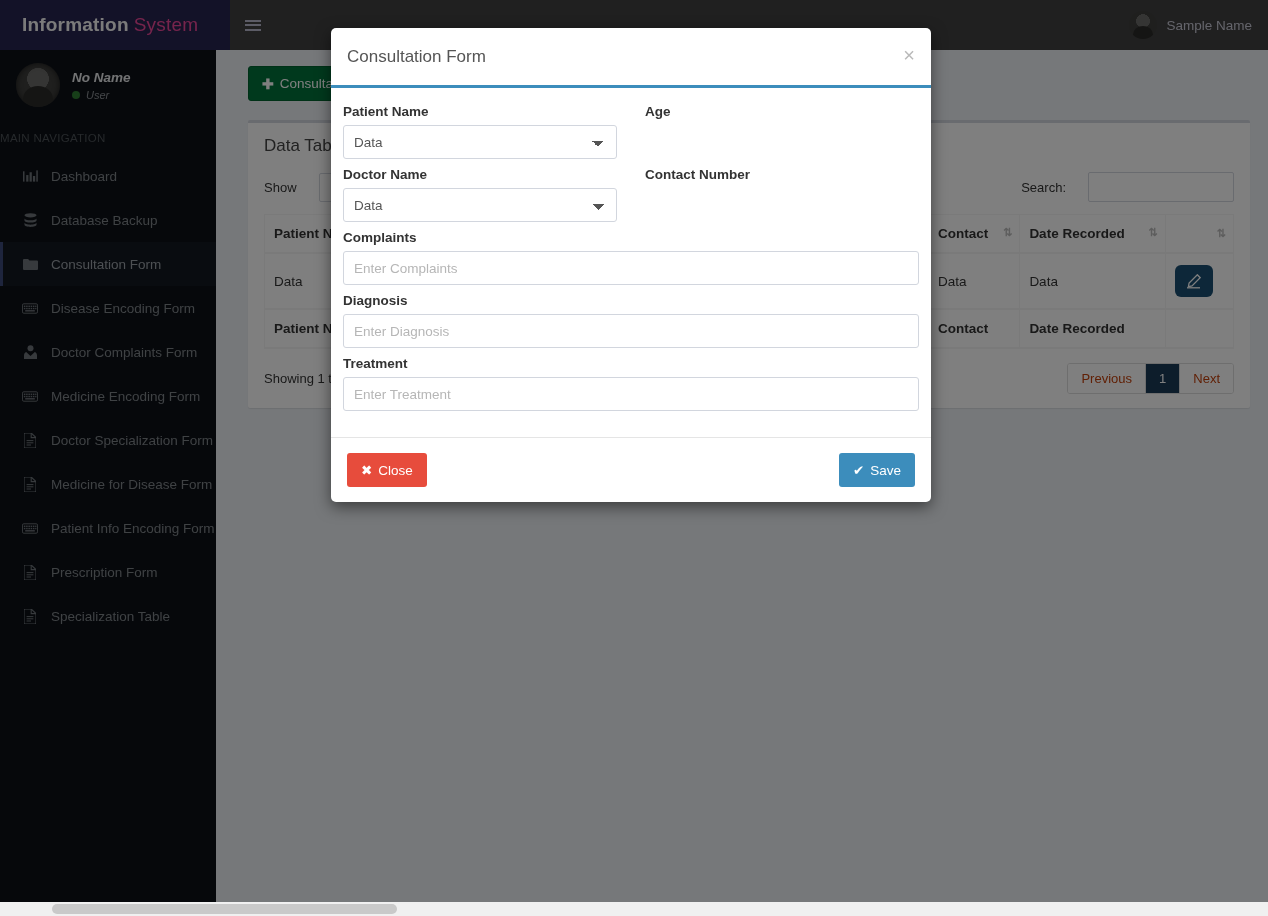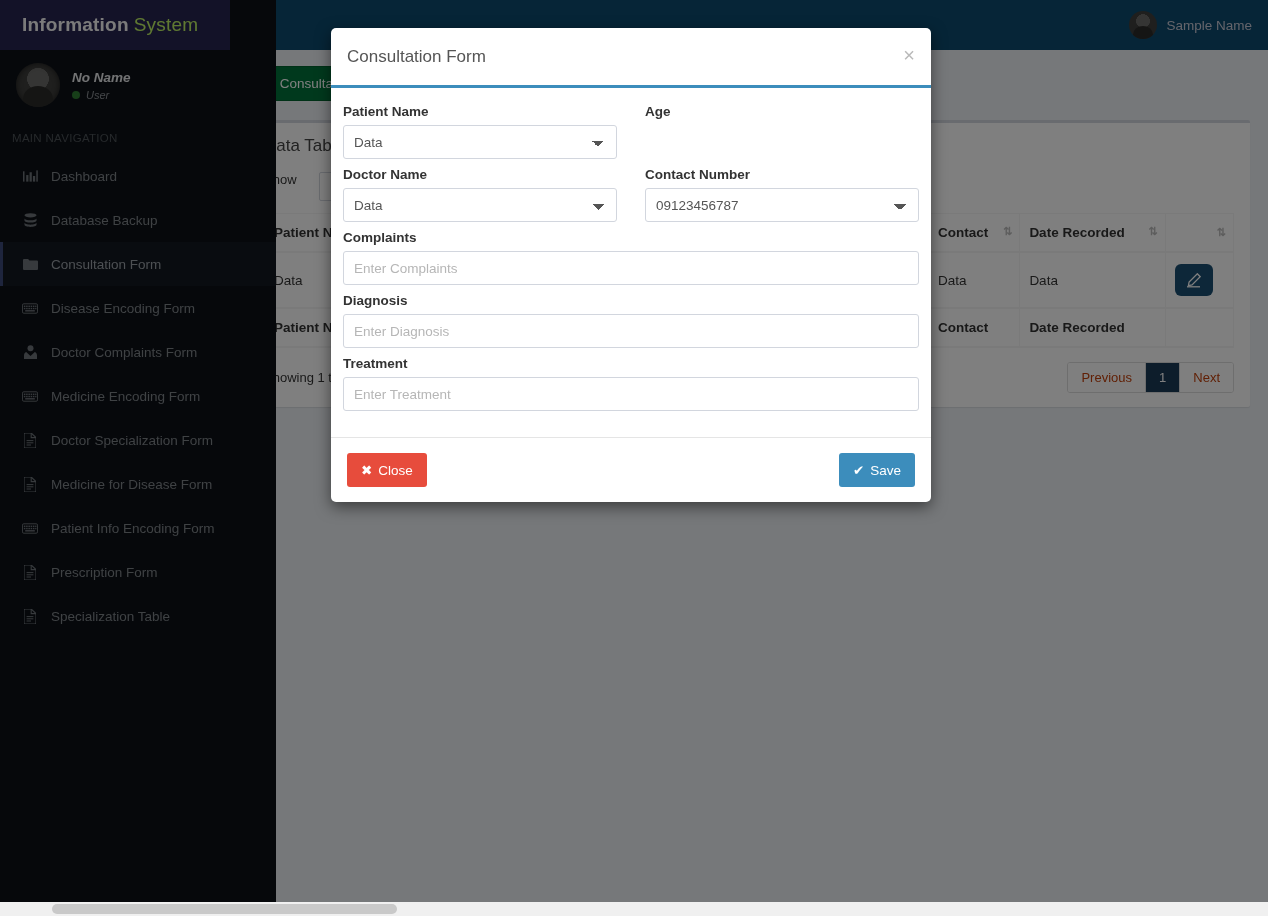--- a/index.html
+++ b/index.html
@@ -14,7 +14,7 @@
   
   #sidebar {
     position: absolute; left: 0; top: 0;
-    width: 276px; height: 916px;
+    width: 216px; height: 916px;
     background: #0d1117;
     z-index: 5;
   }

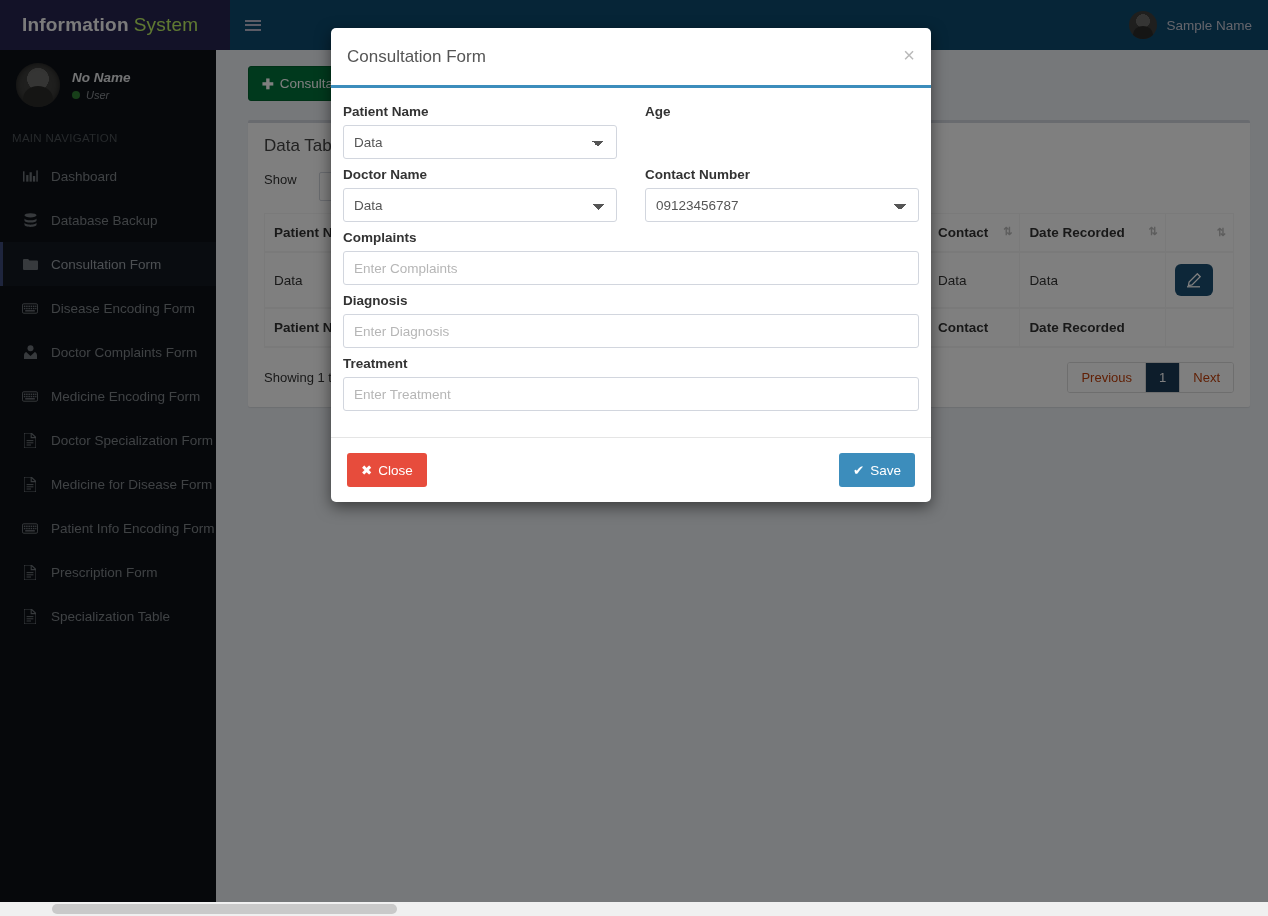--- a/index.html
+++ b/index.html
@@ -28,7 +28,7 @@
     letter-spacing: .2px;
   }
   #brand .b-strong { font-weight: bold; }
-  #brand .b-light { font-weight: normal; margin-left: 5px; color: #bef264; }
+  #brand .b-light { font-weight: normal; margin-left: 5px; color: #ec4899; }
 
   #userpanel {
     height: 70px;

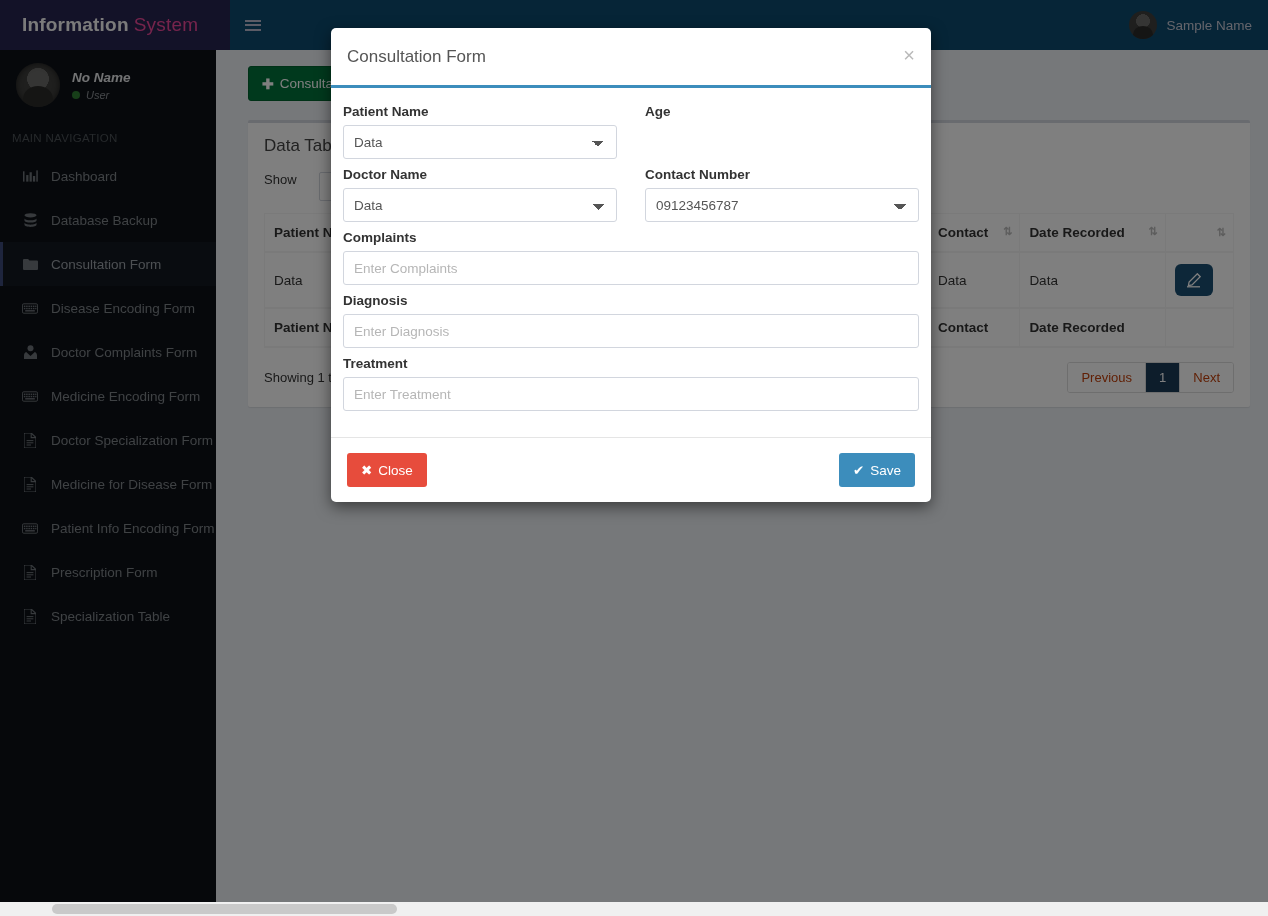--- a/index.html
+++ b/index.html
@@ -85,7 +85,7 @@
   #topbar {
     position: absolute; left: 230px; top: 0;
     width: 1038px; height: 50px;
-    background: #0c4a6e;
+    background: #404040;
     z-index: 4;
     display: flex; align-items: center; justify-content: space-between;
   }

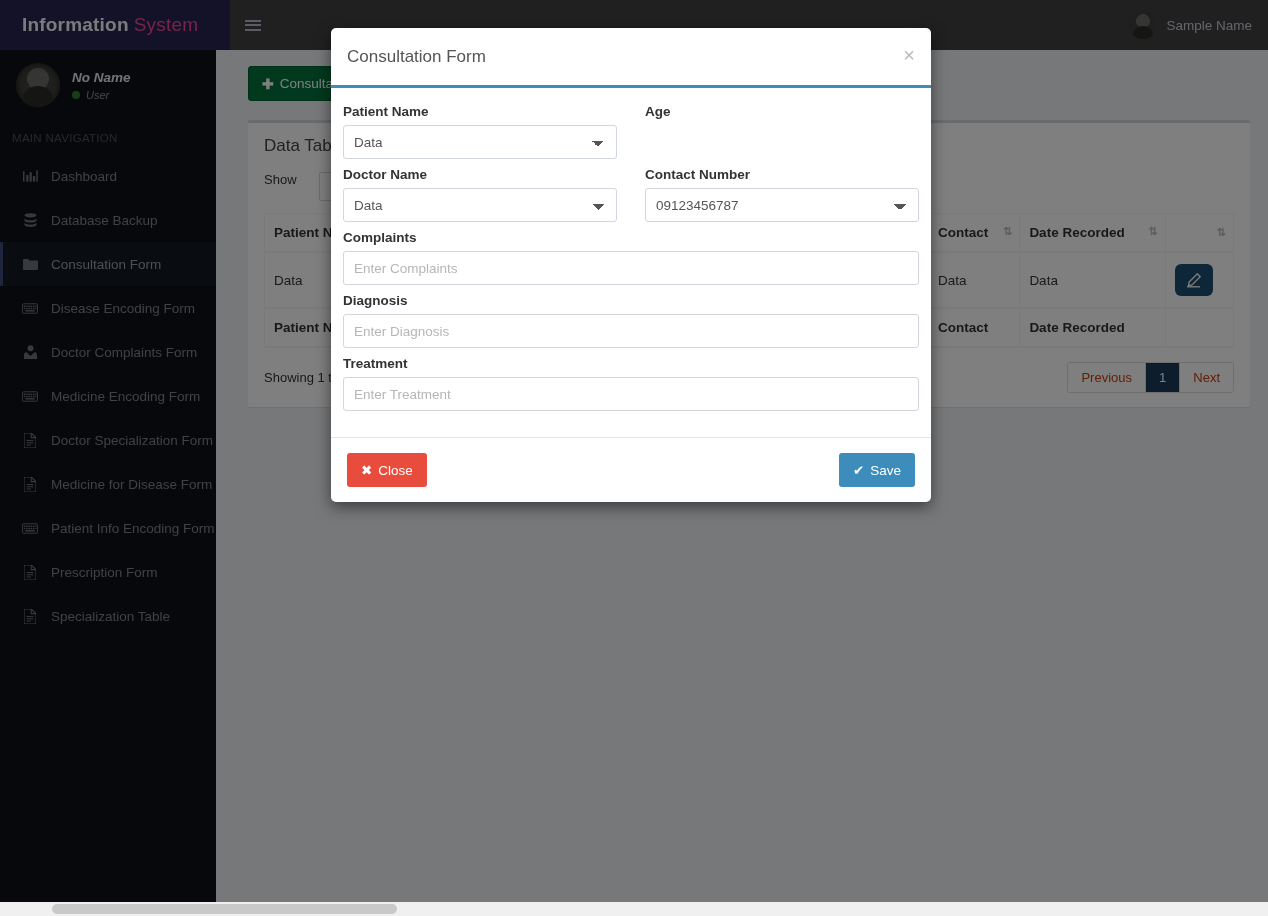--- a/index.html
+++ b/index.html
@@ -58,7 +58,7 @@
 
   #navheader {
     color: #4c5257; font-size: 11.5px;
-    padding: 12px 0 10px 12px;
+    padding: 12px 0 10px 0;
     letter-spacing: .3px;
   }
   .nav-item {

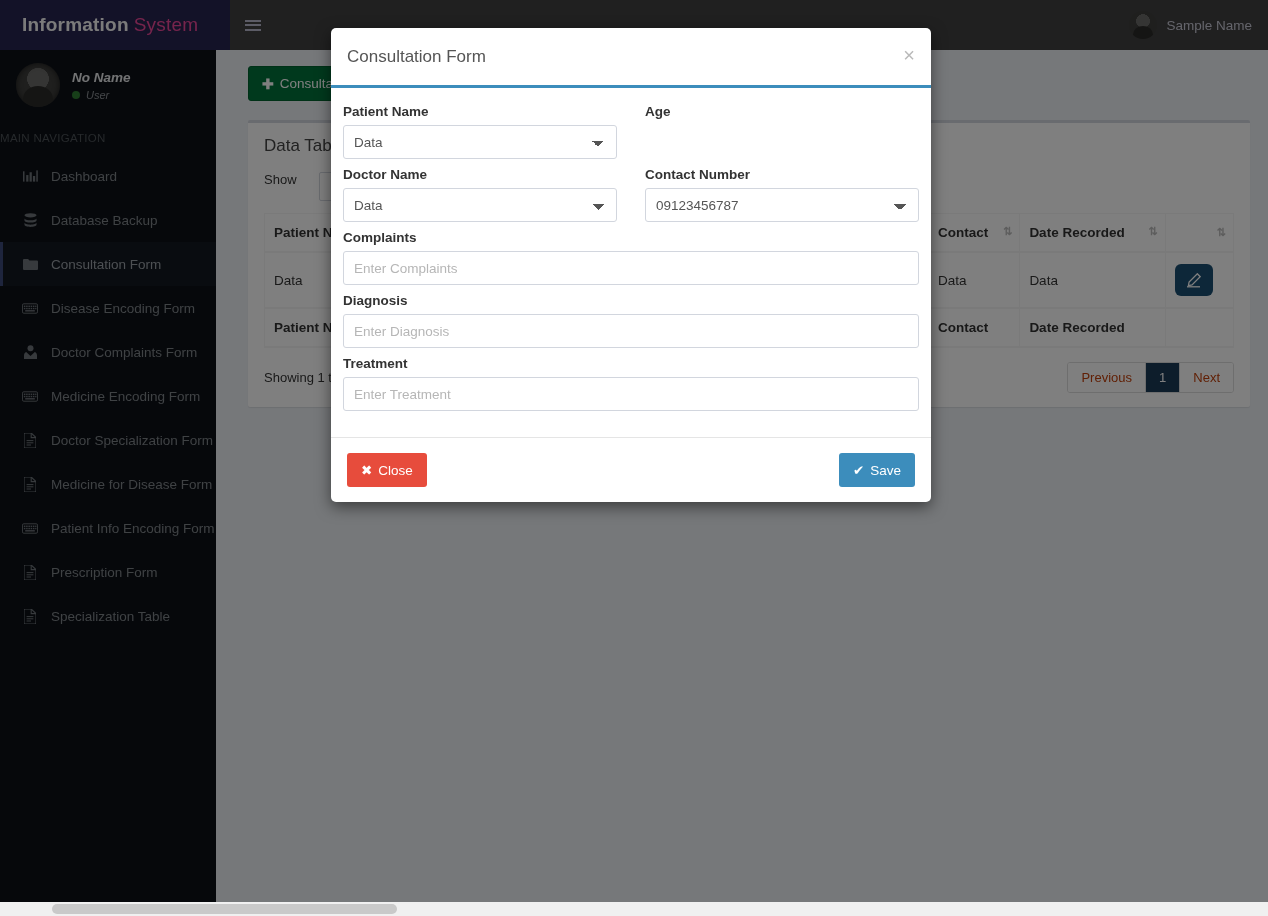--- a/index.html
+++ b/index.html
@@ -141,7 +141,7 @@
   .box-body { padding: 8px 16px 14px; }
 
   .dt-top { display: flex; align-items: center; justify-content: space-between; margin: 2px 0 12px; }
-  .dt-len, .dt-filter { font-size: 13px; color: #333; display: flex; align-items: flex-start; gap: 22px; }
+  .dt-len, .dt-filter { font-size: 13px; color: #333; display: flex; align-items: center; gap: 22px; }
   .dt-len select, .dt-filter input {
     border: 1px solid #d2d6de; border-radius: 2px;
     padding: 5px 7px; font-size: 13px;

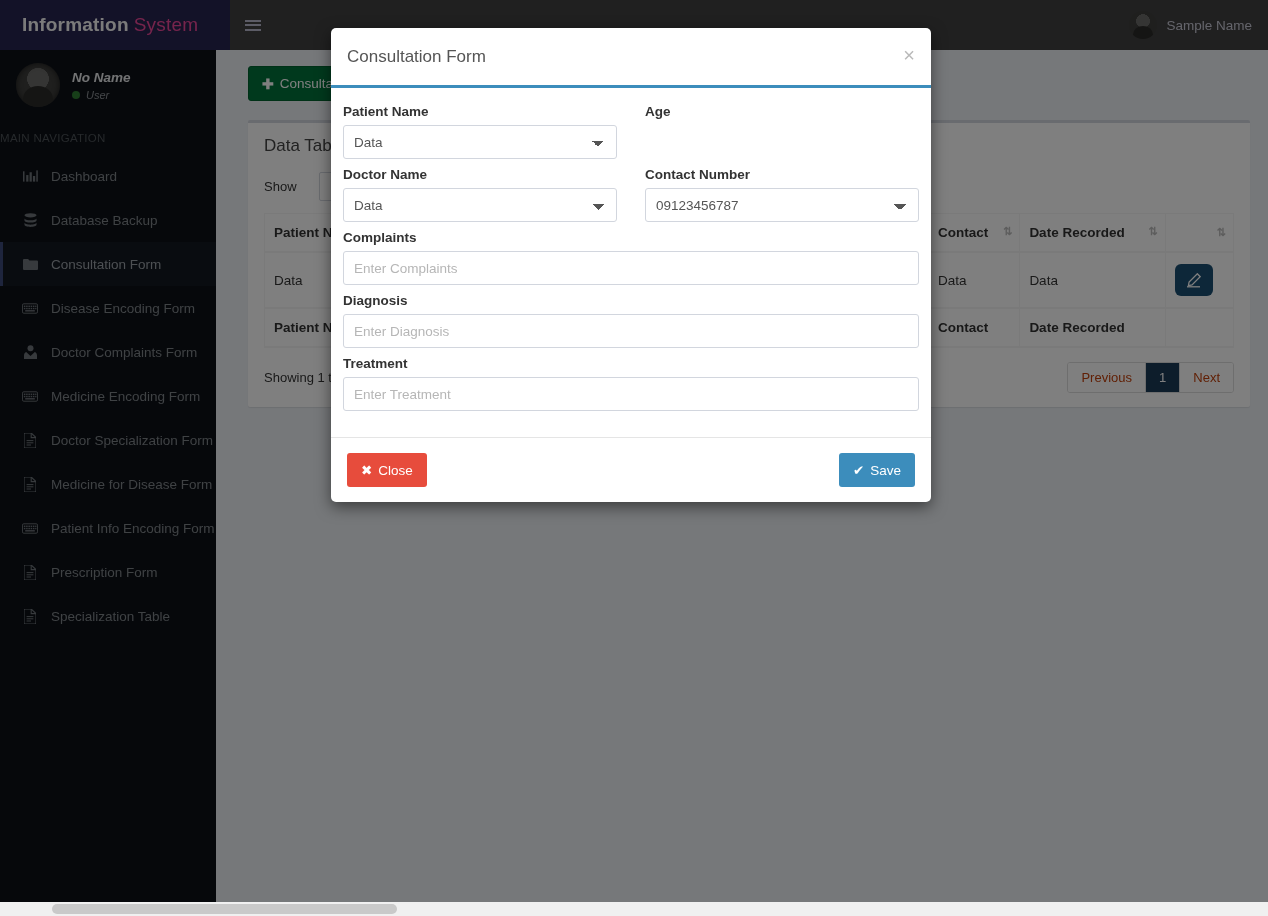--- a/index.html
+++ b/index.html
@@ -467,6 +467,10 @@
           <label class="dt-len">
             <span>Show</span>
             <select id="lenSelect"><option value="10">10</option><option value="25">25</option><option value="50">50</option><option value="100">100</option></select>
+          </label>
+          <label class="dt-filter">
+            <span>Search:</span>
+            <input type="text" id="searchInput" style="">
           </label>
         </div>
 

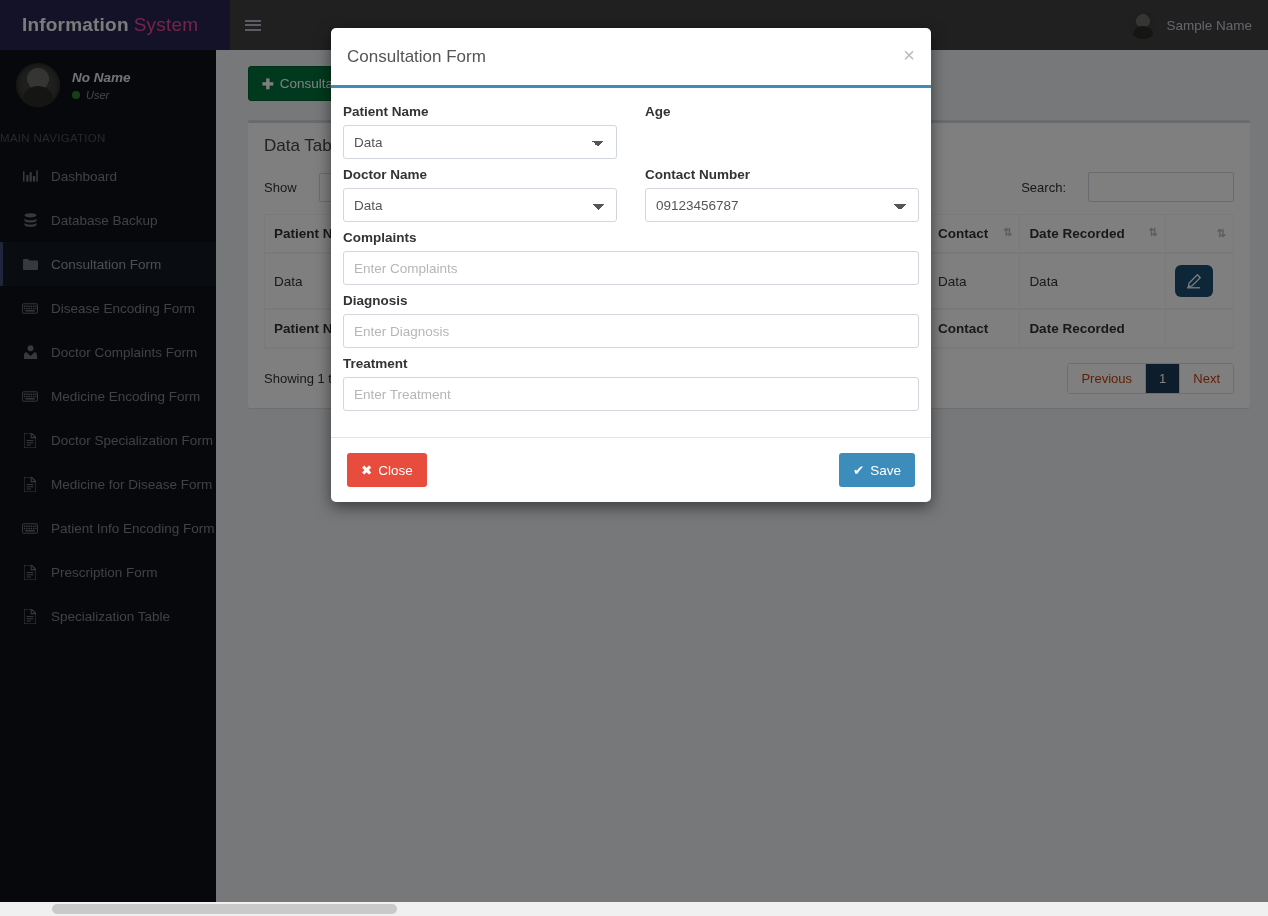--- a/index.html
+++ b/index.html
@@ -567,7 +567,6 @@
         <div class="mcol">
           <div class="fg">
             <label>Contact Number</label>
-            <select id="selContact"><option value="09123456787">09123456787</option></select>
           </div>
         </div>
       </div>

